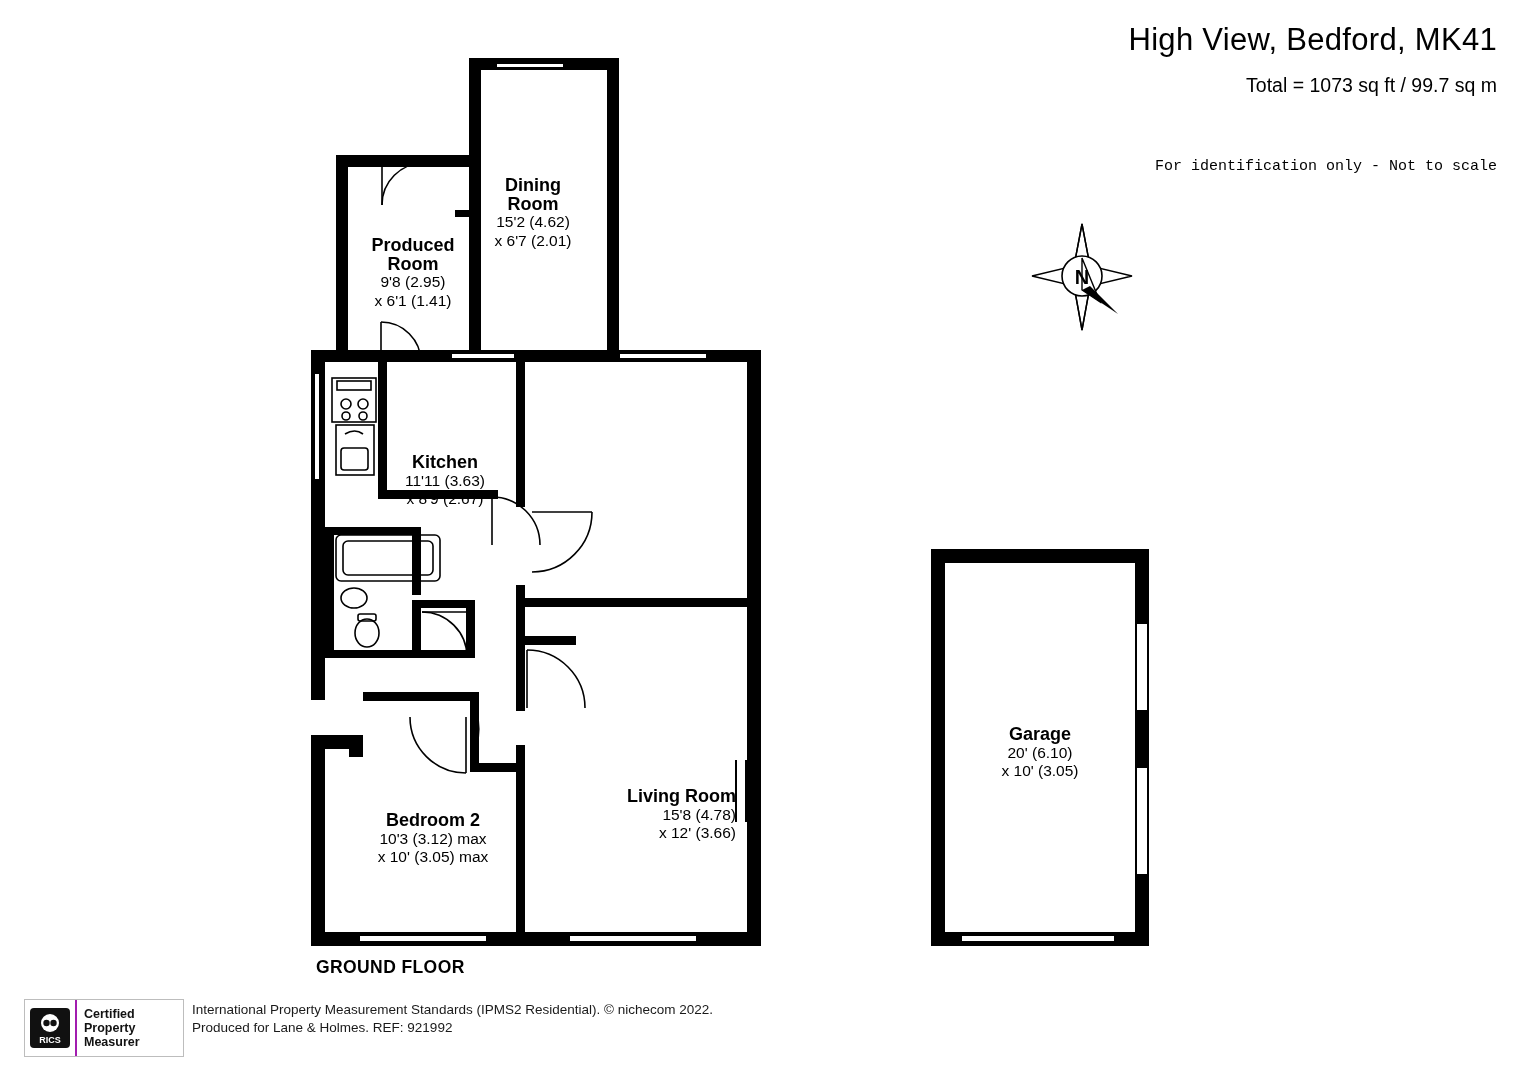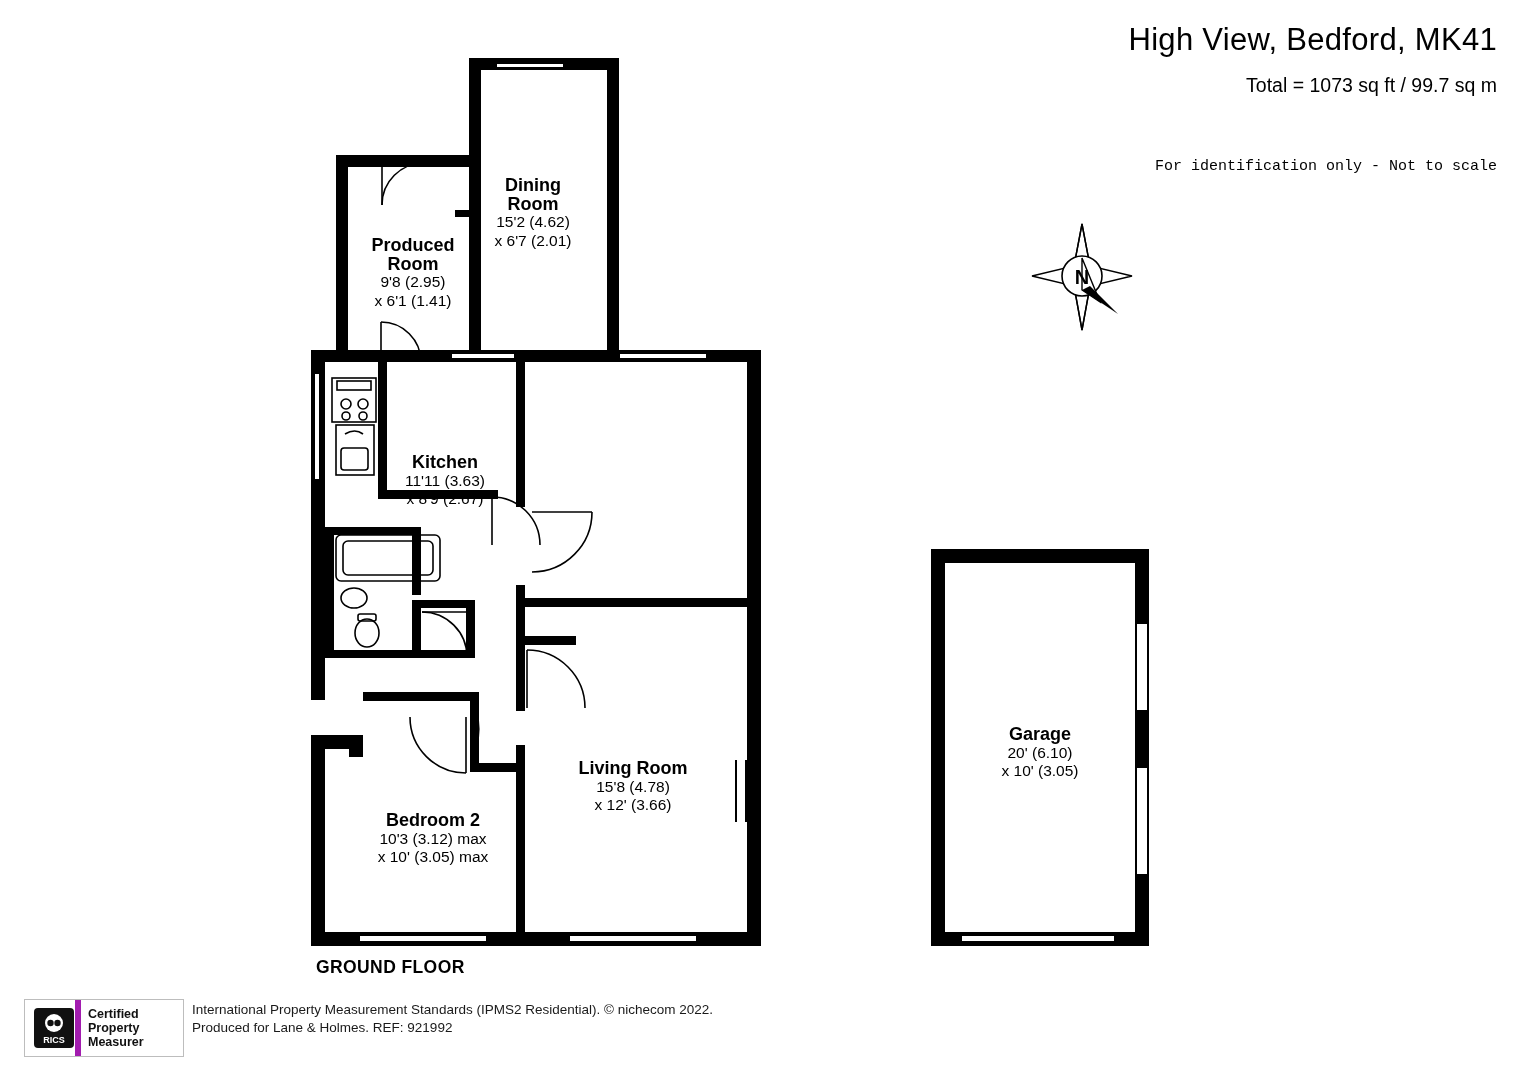--- a/index.html
+++ b/index.html
@@ -198,7 +198,7 @@
   </div>
 
 
-  <div class="rl" style="left:530px;top:759px;width:206px;">
+  <div class="rl" style="left:530px;top:787px;width:206px;text-align:right;">
     <b>Living Room</b>
     <span class="dim">15'8 (4.78)</span>
     <span class="dim">x 12' (3.66)</span>

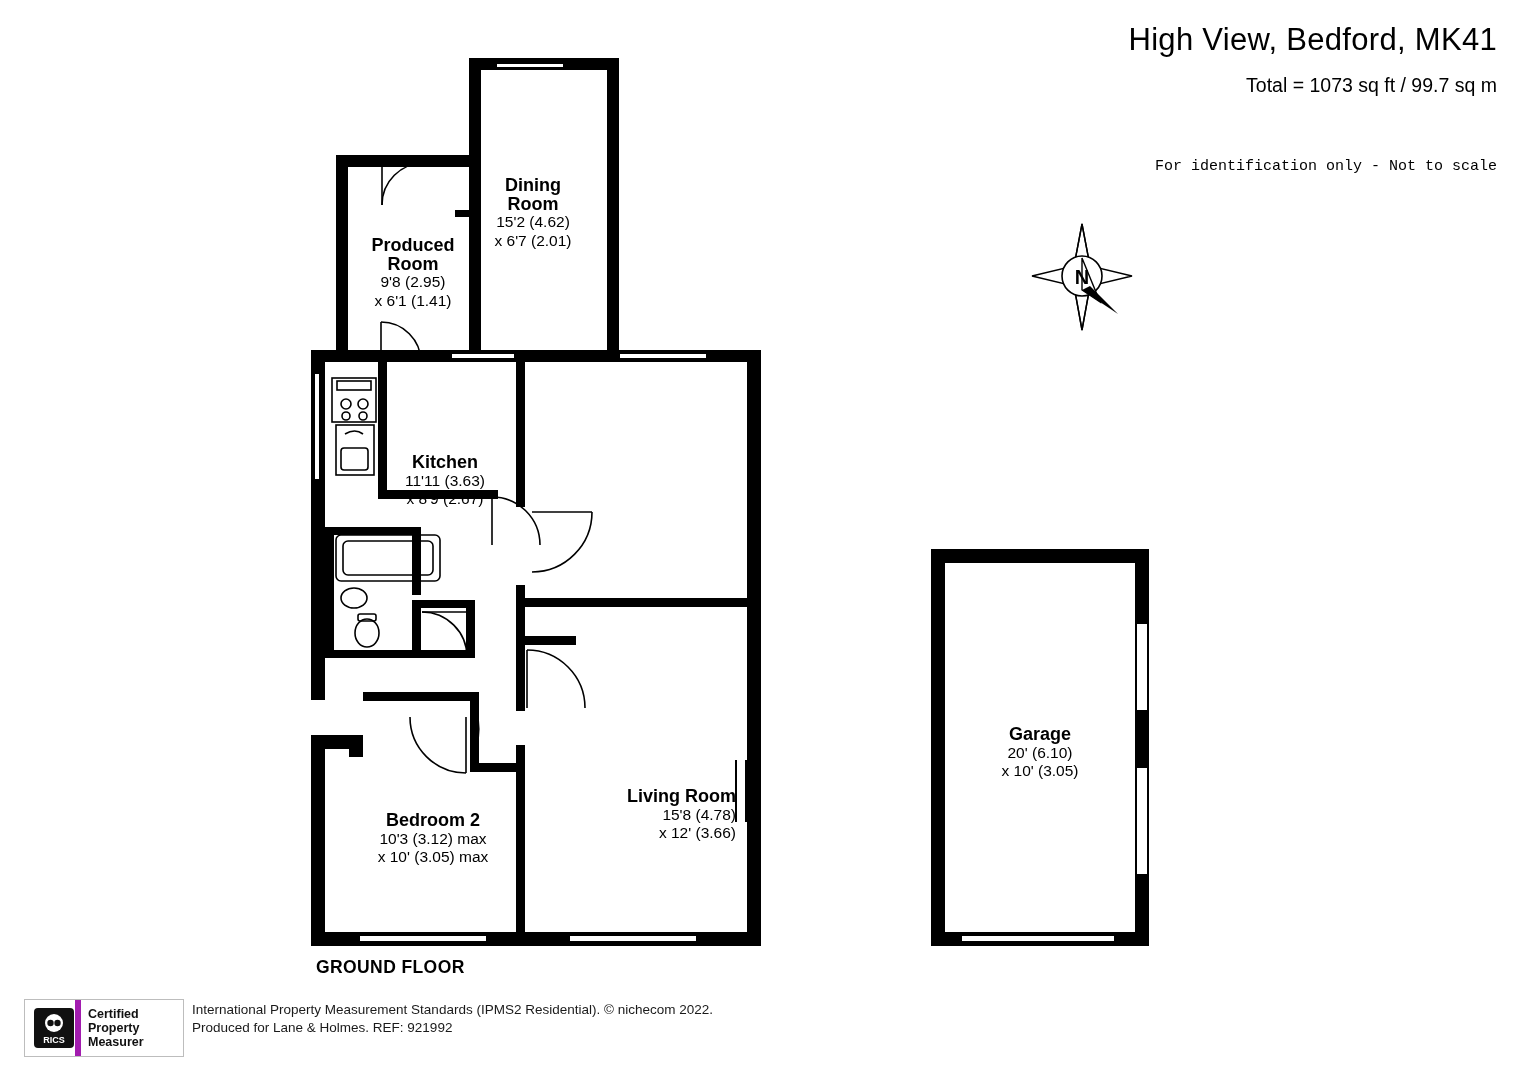--- a/index.html
+++ b/index.html
@@ -45,7 +45,7 @@
 
   
   .rics-box{position:absolute;left:24px;top:999px;width:160px;height:58px;border:1px solid #bdbdbd;box-sizing:border-box;display:flex;align-items:center;}
-  .rics-logo{width:50px;height:56px;display:flex;align-items:center;justify-content:flex-end;border-right:6px solid #a21caf;}
+  .rics-logo{width:50px;height:56px;display:flex;align-items:center;justify-content:center;border-right:2px solid #a21caf;}
   .rics-text{font-size:12.5px;font-weight:bold;line-height:14px;padding-left:7px;color:#111;}
   .footer-text{position:absolute;left:192px;top:1001px;font-size:13.5px;line-height:17.5px;color:#1a1a1a;}
 

